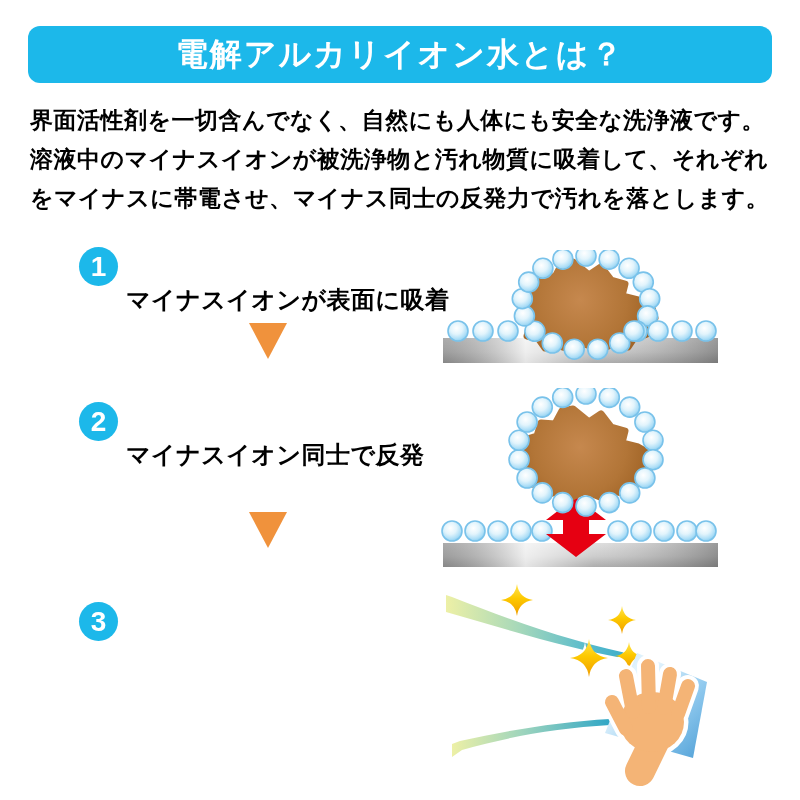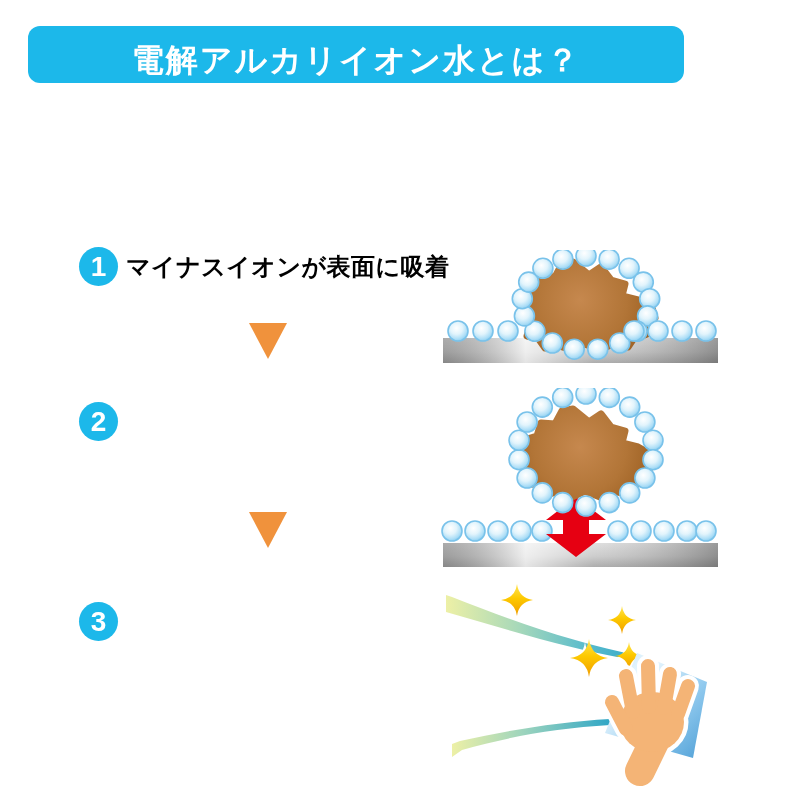--- a/index.html
+++ b/index.html
@@ -9,9 +9,9 @@
   }
   
   .banner{
-    position:absolute;left:28px;top:26px;width:656px;height:57px;
+    position:absolute;left:28px;top:26px;width:744px;height:57px;
     background:#1CB8EA;border-radius:12px;
-    display:flex;align-items:flex-end;justify-content:center;
+    display:flex;align-items:center;justify-content:center;
   }
   .banner-title{color:#fff;font-size:32px;font-weight:bold;letter-spacing:2px;}
   

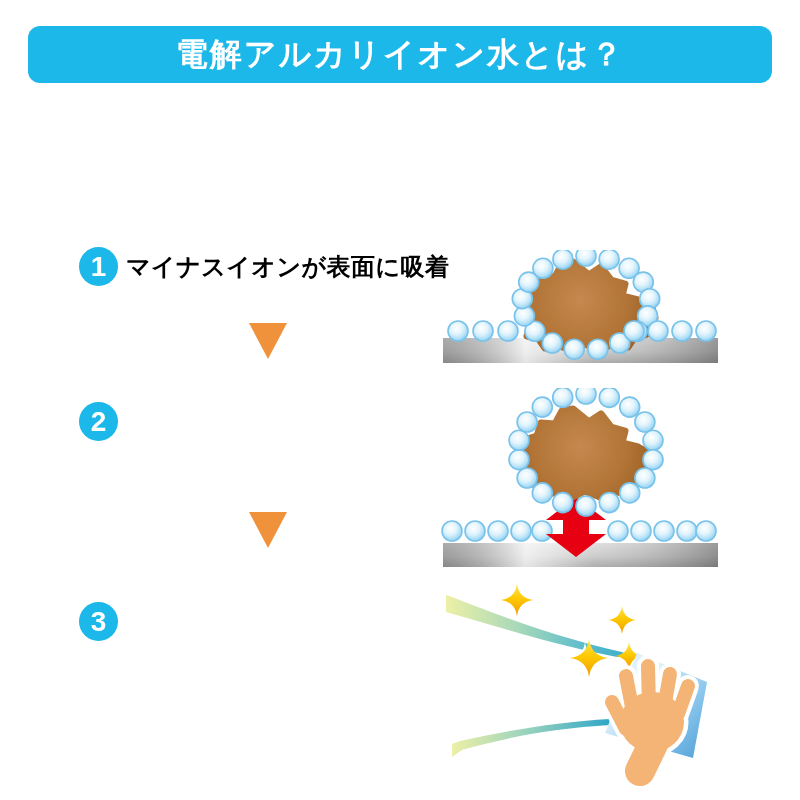--- a/index.html
+++ b/index.html
@@ -100,6 +100,11 @@
     <div class="banner-title">電解アルカリイオン水とは？</div>
   </div>
 
+  <div class="intro">
+    <div class="intro-line">界面活性剤を一切含んでなく、自然にも人体にも安全な洗浄液です。</div>
+    <div class="intro-line">溶液中のマイナスイオンが被洗浄物と汚れ物質に吸着して、それぞれ</div>
+    <div class="intro-line">をマイナスに帯電させ、マイナス同士の反発力で汚れを落とします。</div>
+  </div>
 
   <div class="step-circle c1">1</div>
   <div class="step-label l1">マイナスイオンが表面に吸着</div>

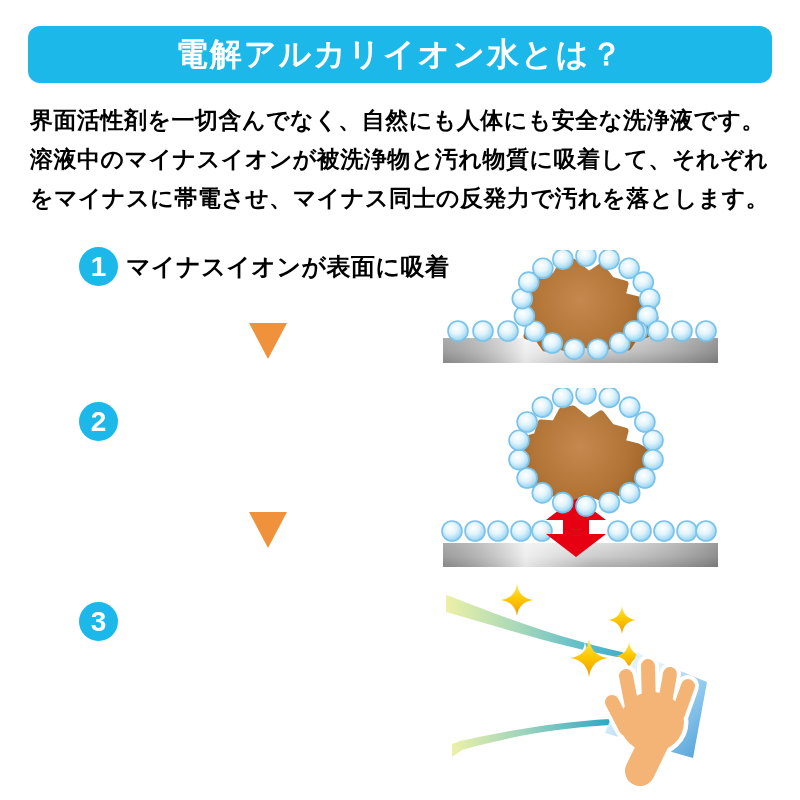--- a/index.html
+++ b/index.html
@@ -23,7 +23,7 @@
     background:#1CB8EA;color:#fff;font-size:28px;font-weight:bold;
     display:flex;align-items:center;justify-content:center;
   }
-  .step-label{position:absolute;left:126px;font-size:24px;font-weight:700;line-height:39px;white-space:nowrap;letter-spacing:.5px;}
+  .step-label{position:absolute;left:126px;font-size:24px;font-weight:700;line-height:39px;white-space:nowrap;letter-spacing:.5px;margin-top:33px;}
   .c1{top:247px}.l1{top:247px}
   .c2{top:402px}.l2{top:402px}
   .c3{top:602px}.l3{top:602px}

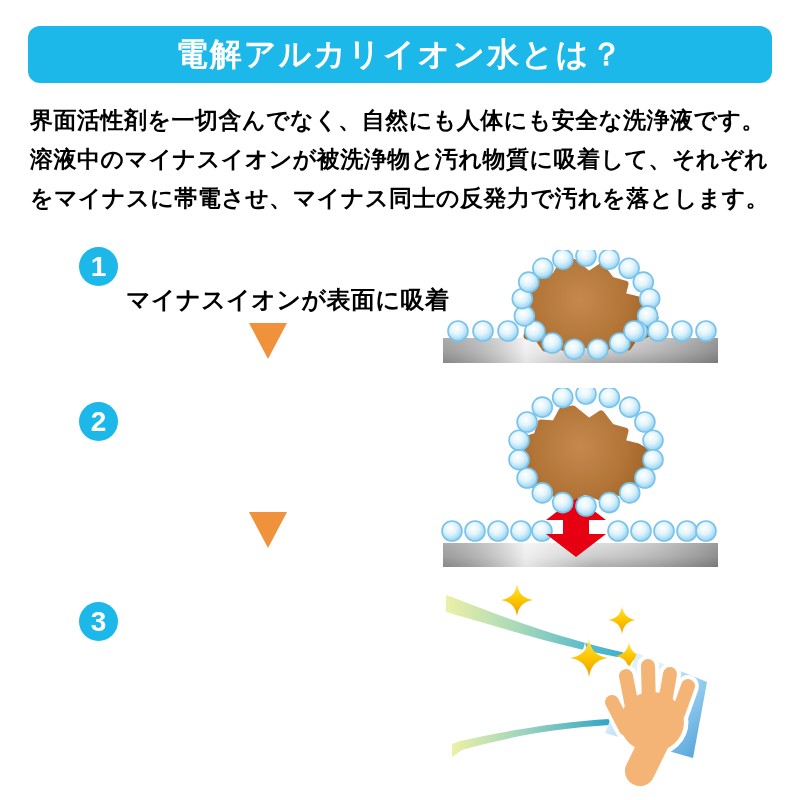--- a/index.html
+++ b/index.html
@@ -148,6 +148,7 @@
   <div class="tri t1"></div>
 
   <div class="step-circle c2">2</div>
+  <div class="step-label l2">マイナスイオン同士で反発</div>
 
   <svg class="illus" style="left:430px;top:388px" width="300" height="185" viewBox="430 388 300 185">
     <g>

